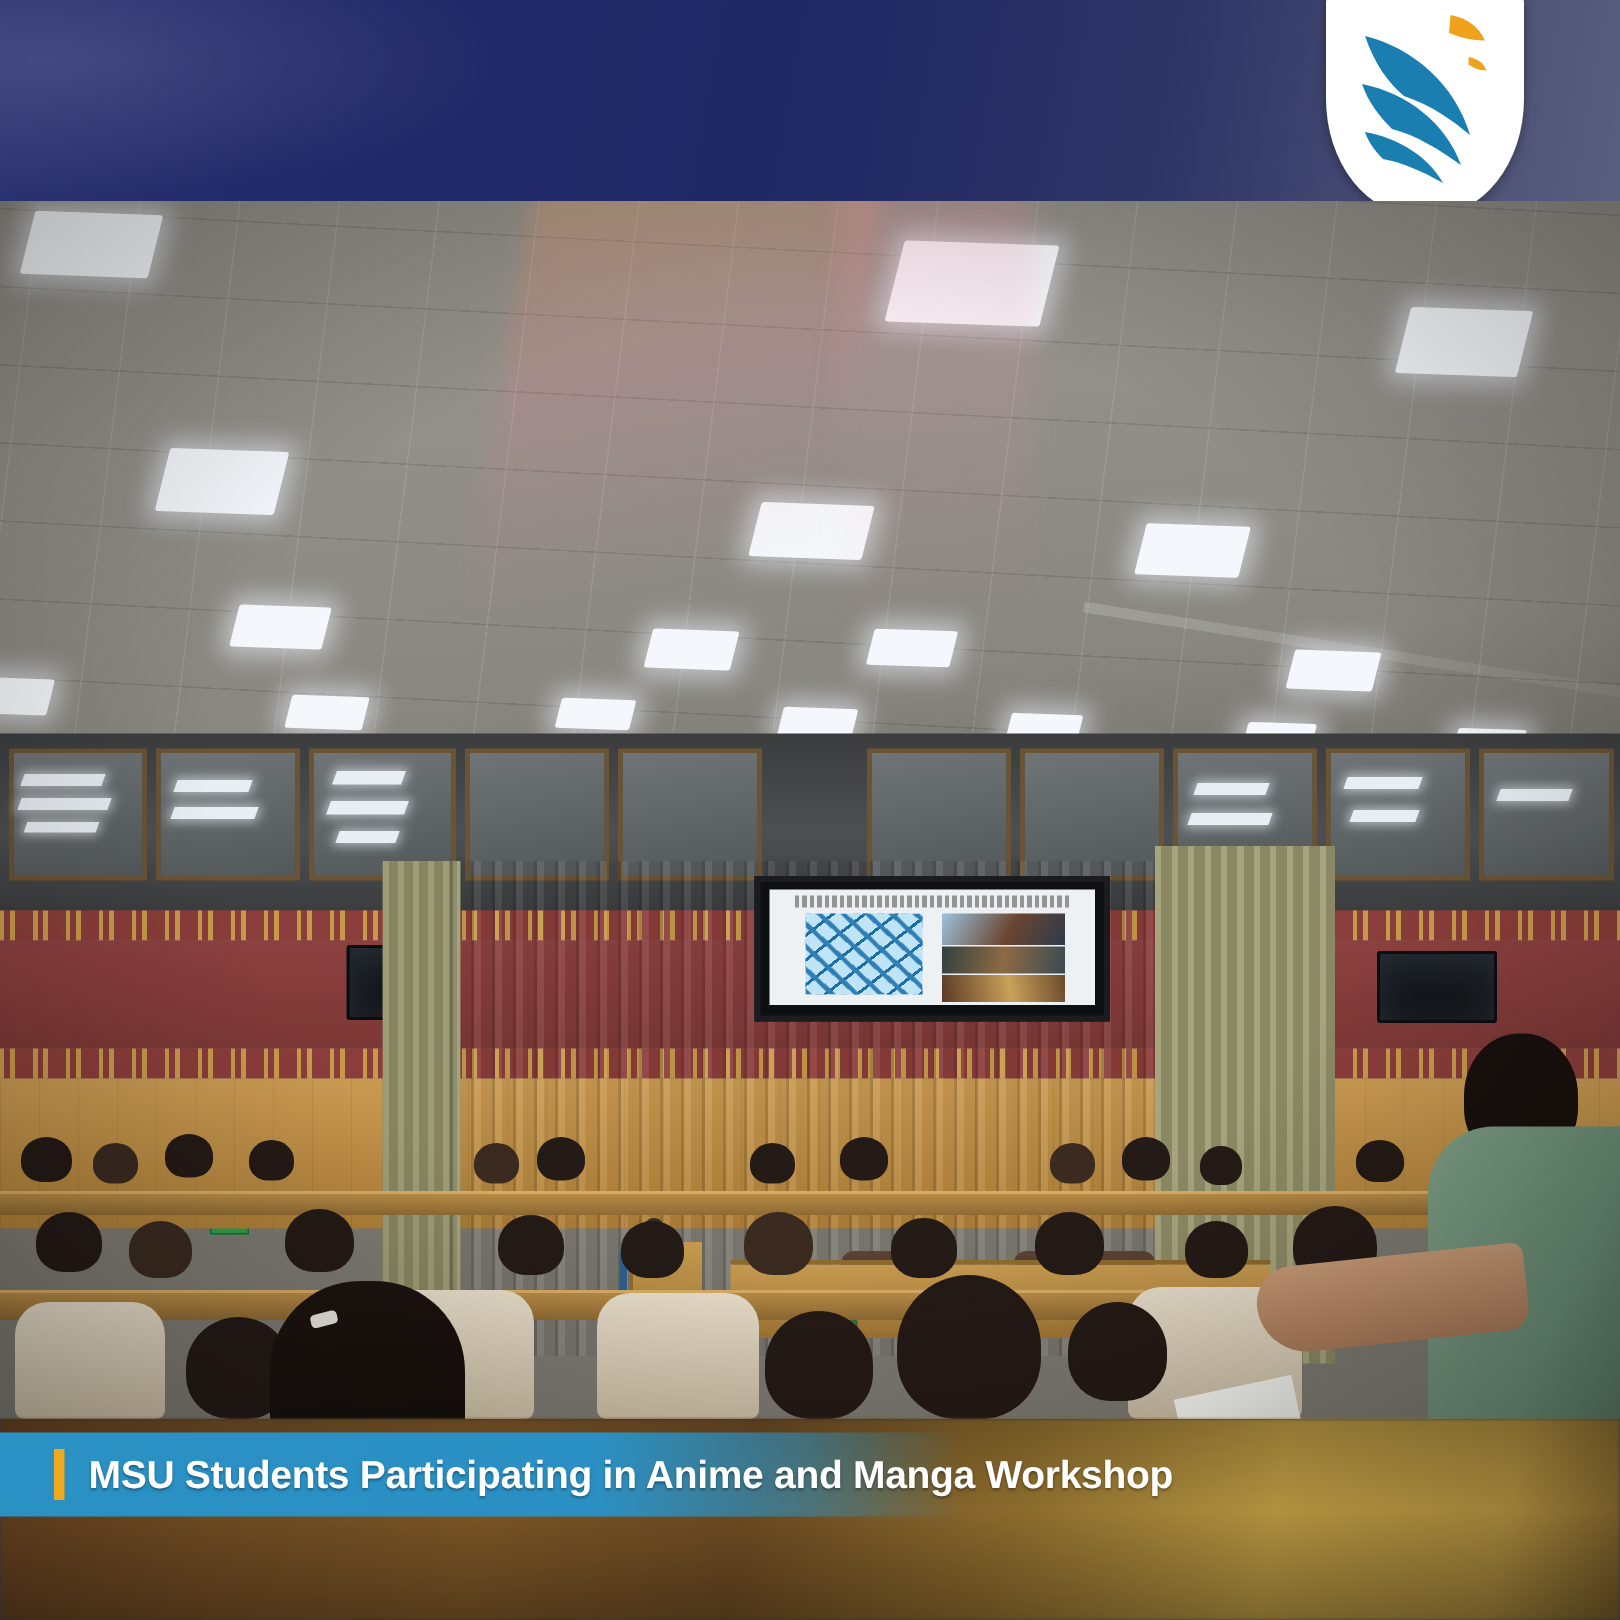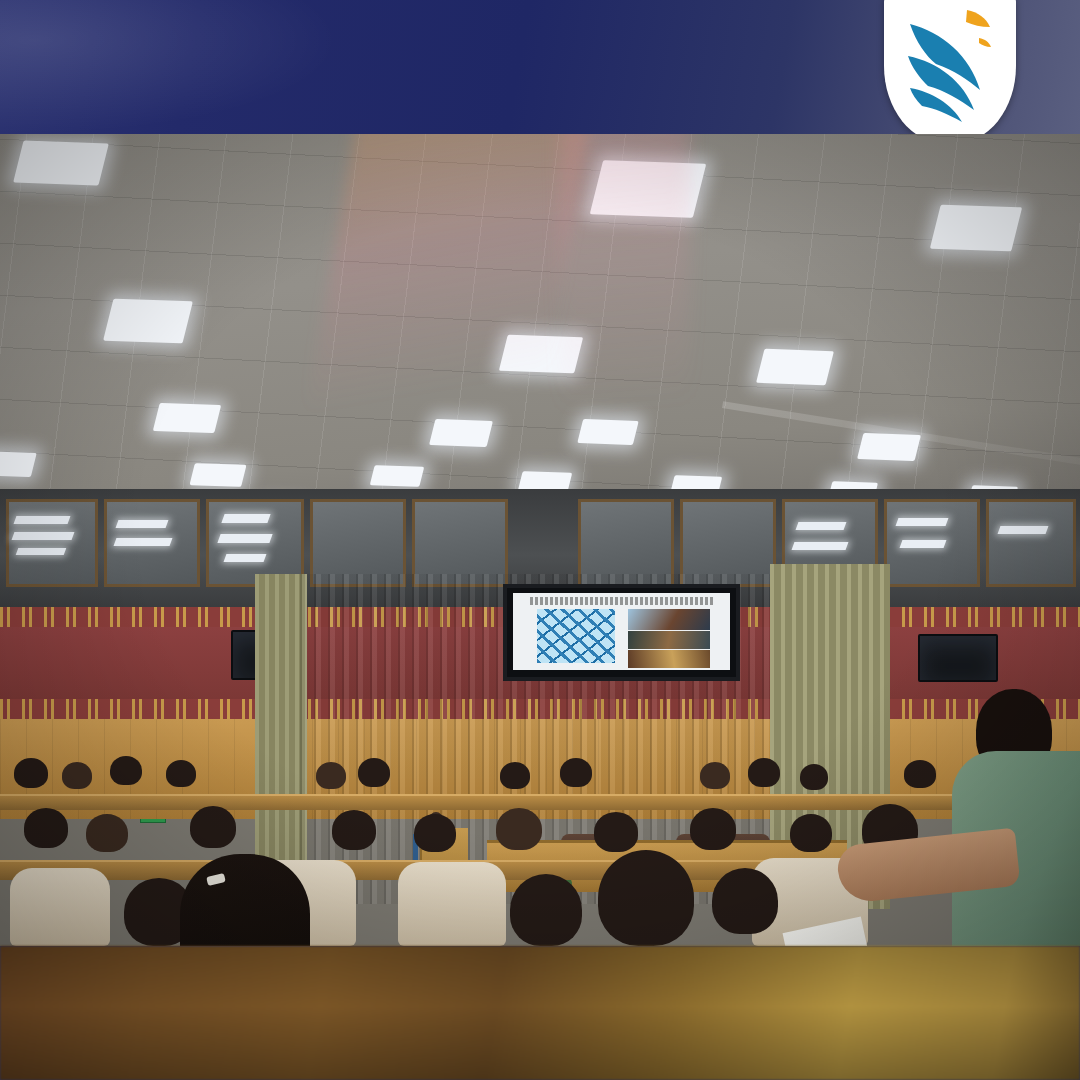--- a/index.html
+++ b/index.html
@@ -482,6 +482,10 @@
 
   <div class="bottom-strip"></div>
 
+  <div class="caption">
+    <div class="caption-accent"></div>
+    <div class="caption-text">MSU Students Participating in Anime and Manga Workshop</div>
+  </div>
 
 </div>
 

